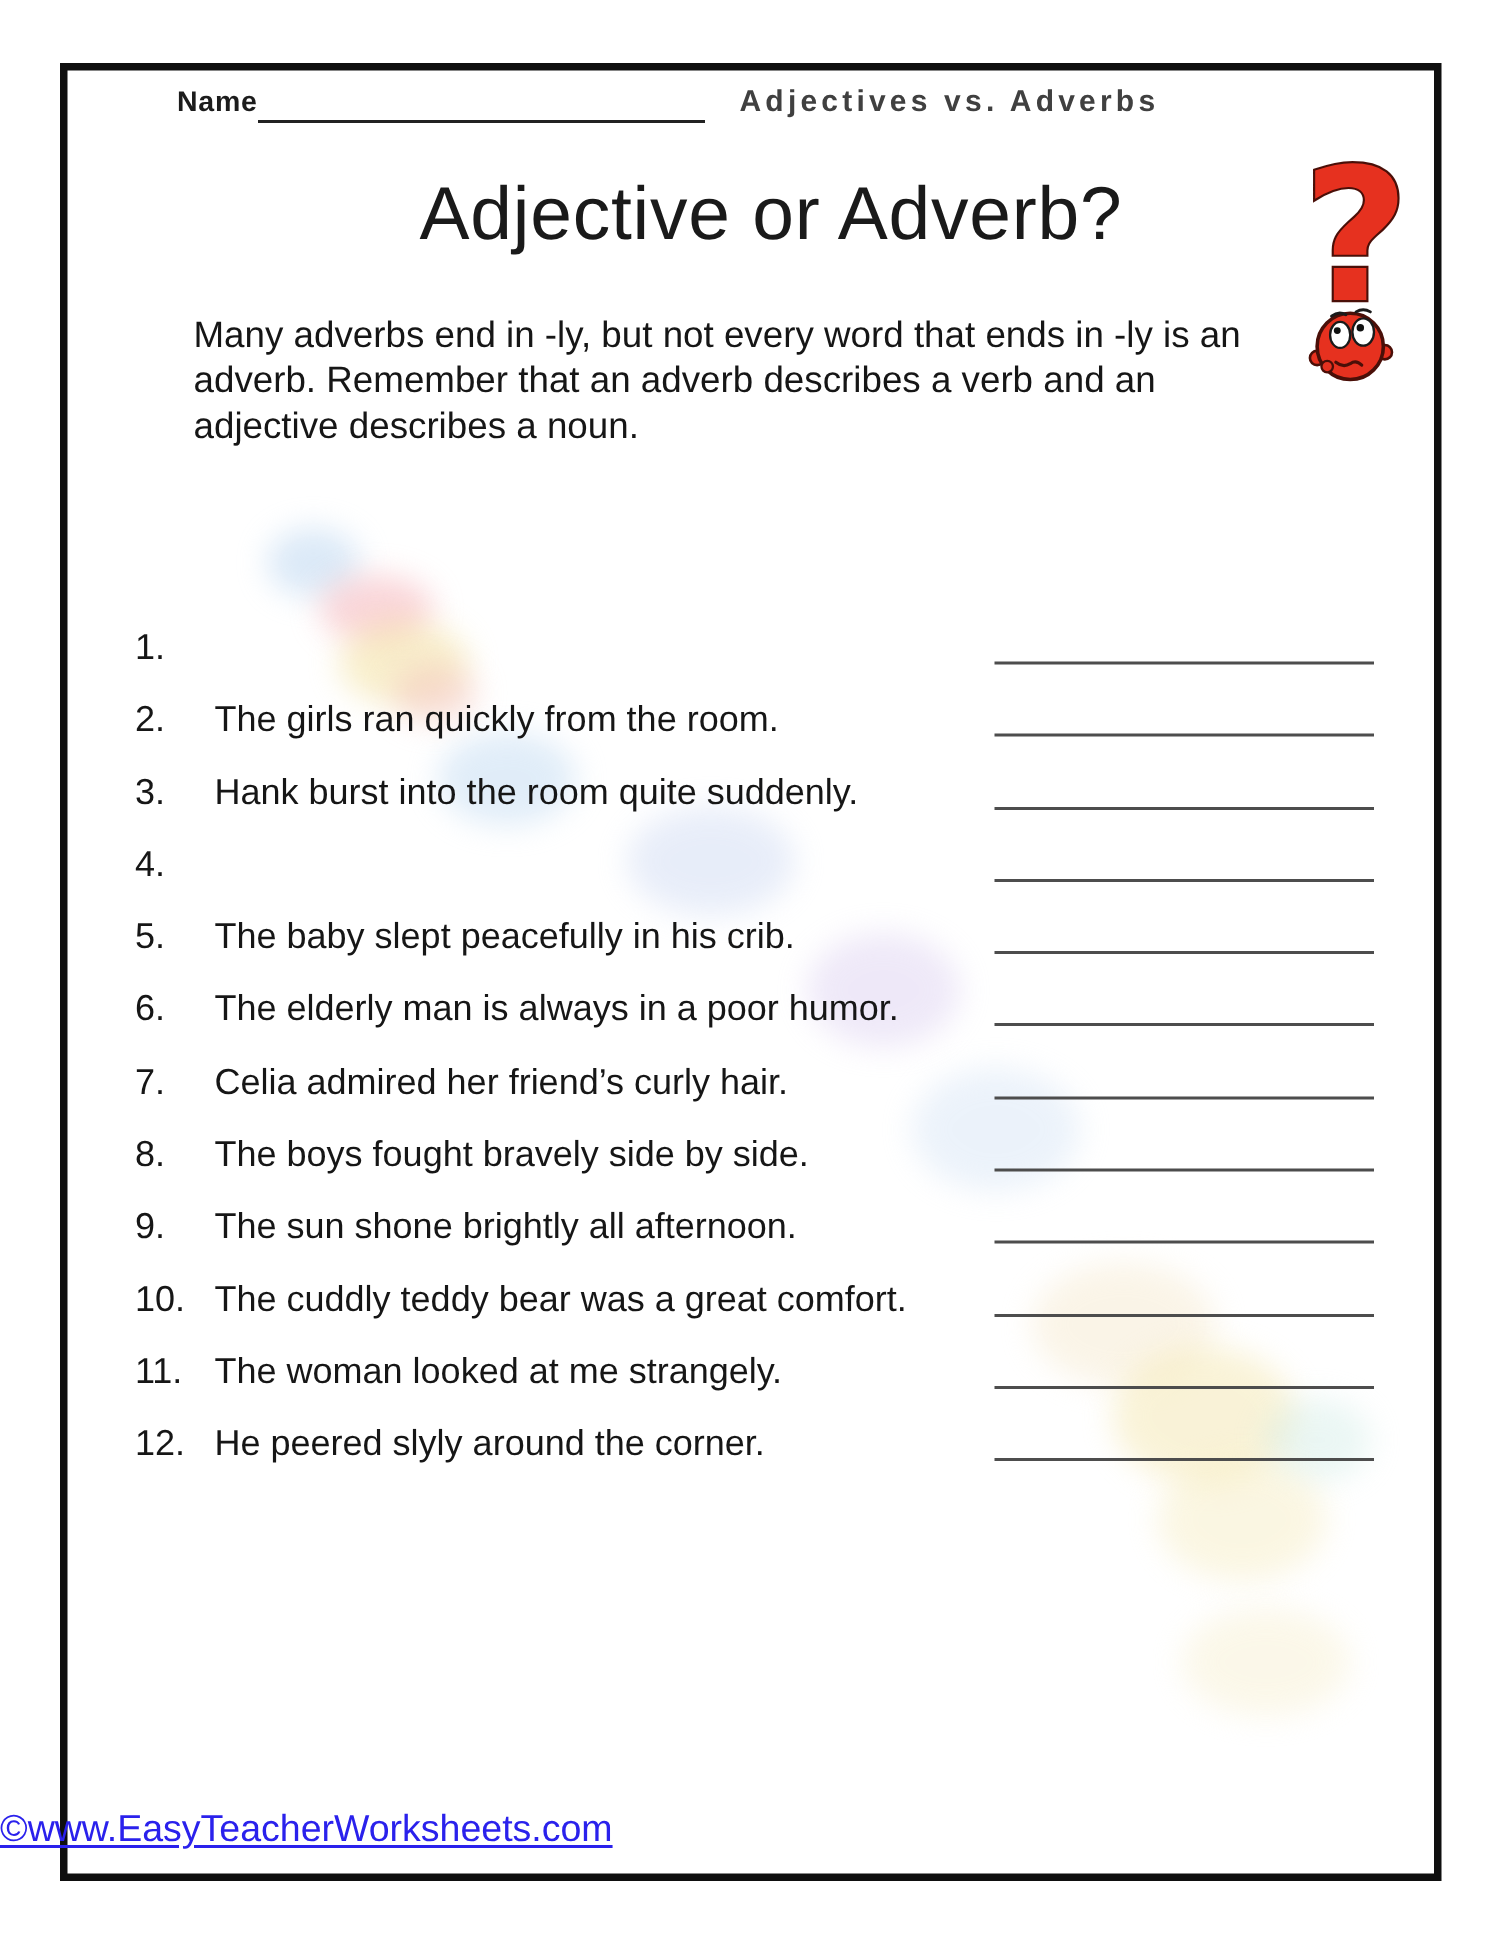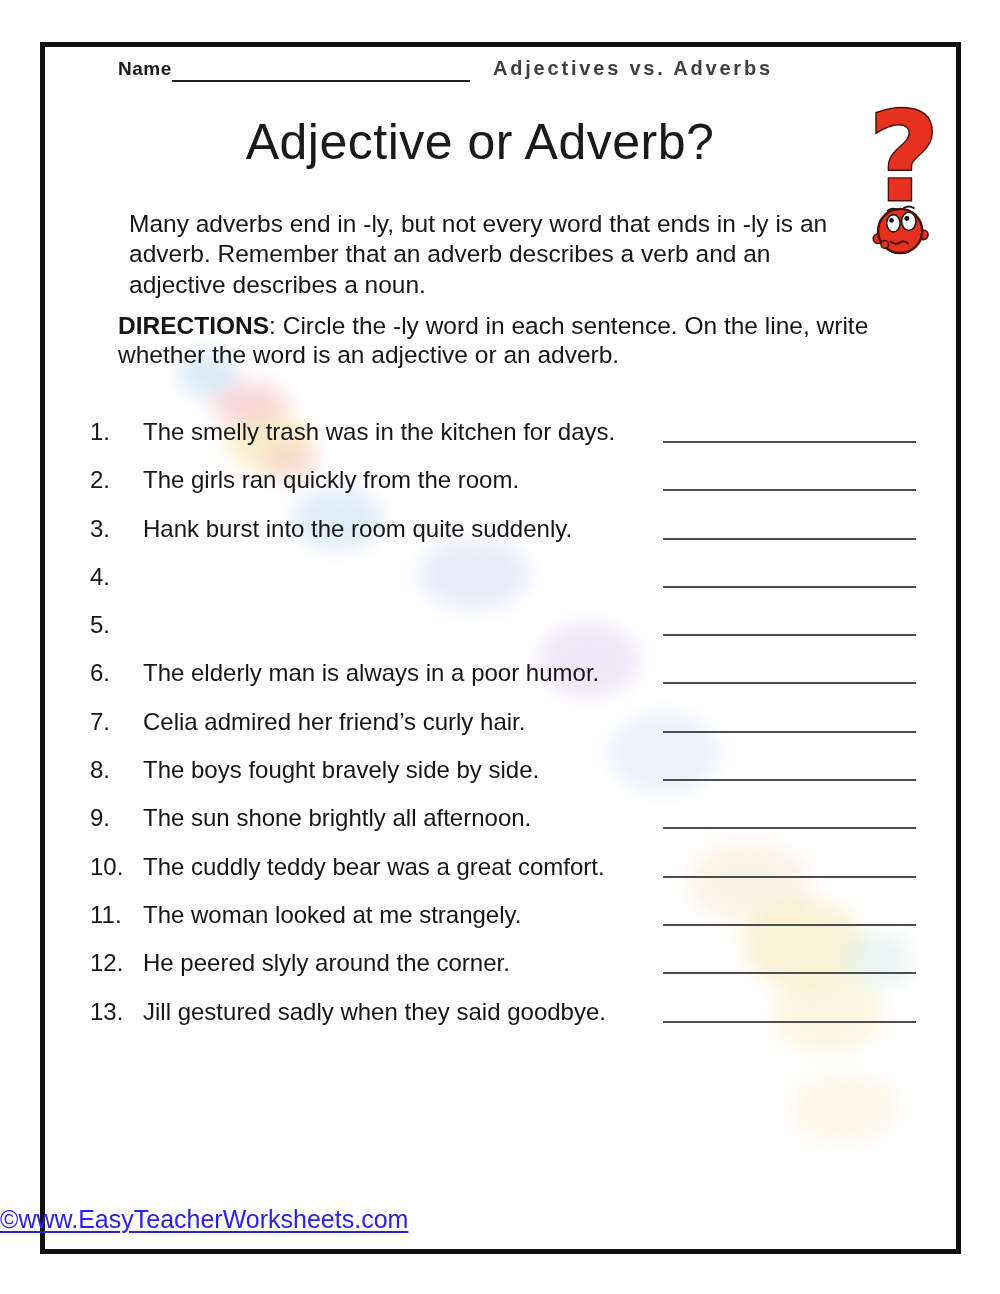--- a/index.html
+++ b/index.html
@@ -37,6 +37,7 @@
     position:absolute;left:0;top:113px;width:960px;margin:0;
     text-align:center;font-size:50px;font-weight:normal;color:#1a1a1a;
     letter-spacing:.5px;
+    padding-left:34px;
   }
   
   .mascot{position:absolute;left:856px;top:104px;width:96px;height:156px;}

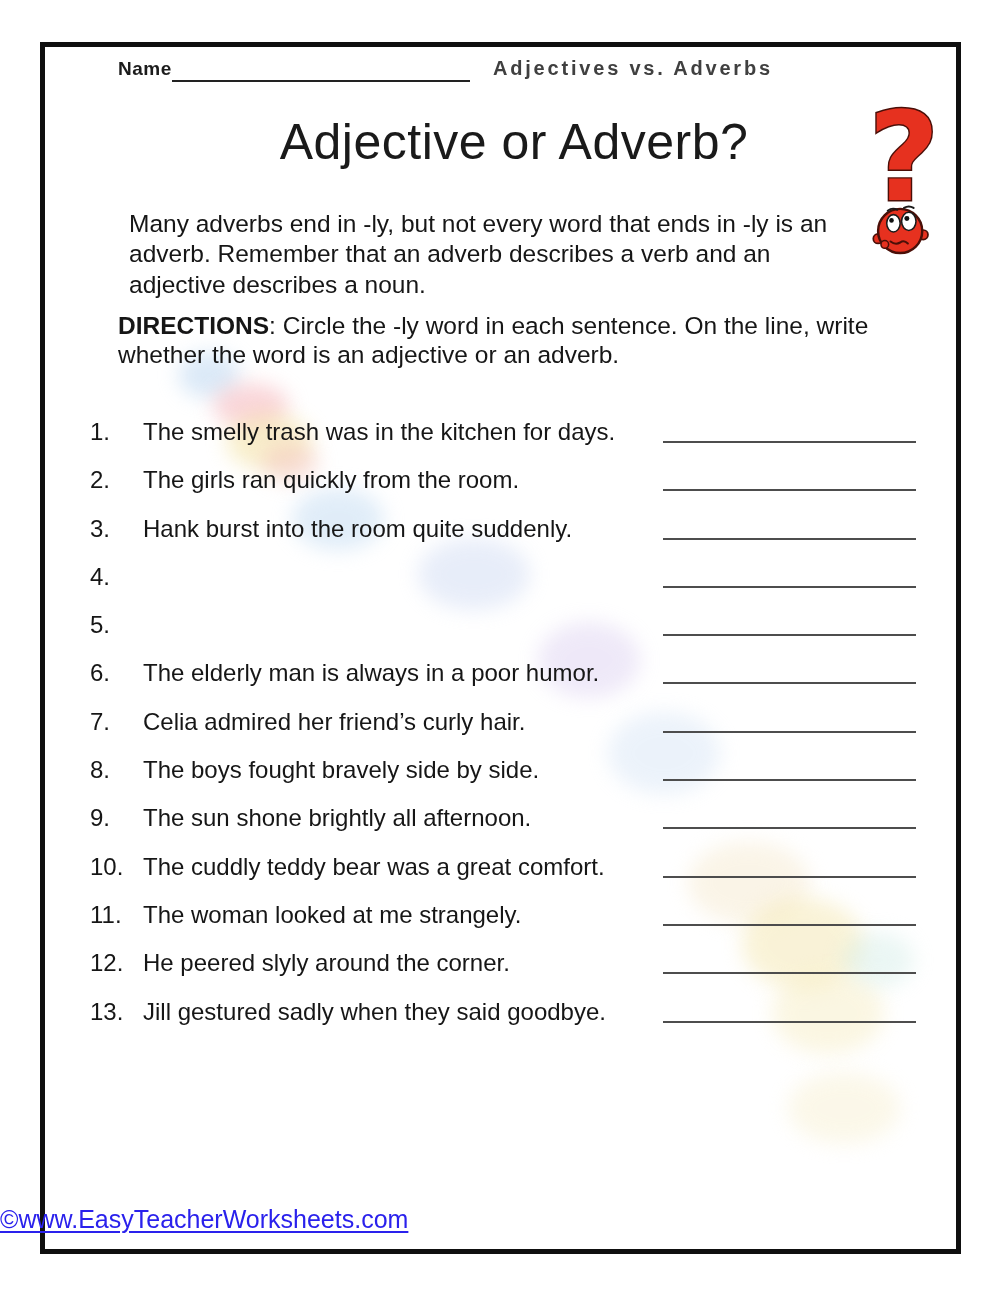--- a/index.html
+++ b/index.html
@@ -123,7 +123,6 @@
 
     <p class="intro">Many adverbs end in -ly, but not every word that ends in -ly is an<br>adverb. Remember that an adverb describes a verb and an<br>adjective describes a noun.</p>
 
-    <p class="directions"><b>DIRECTIONS</b><span>: Circle the -ly word in each sentence. On the line, write<br>whether the word is an adjective or an adverb.</span></p>
 
     <div class="qlist">
       <div class="qrow">

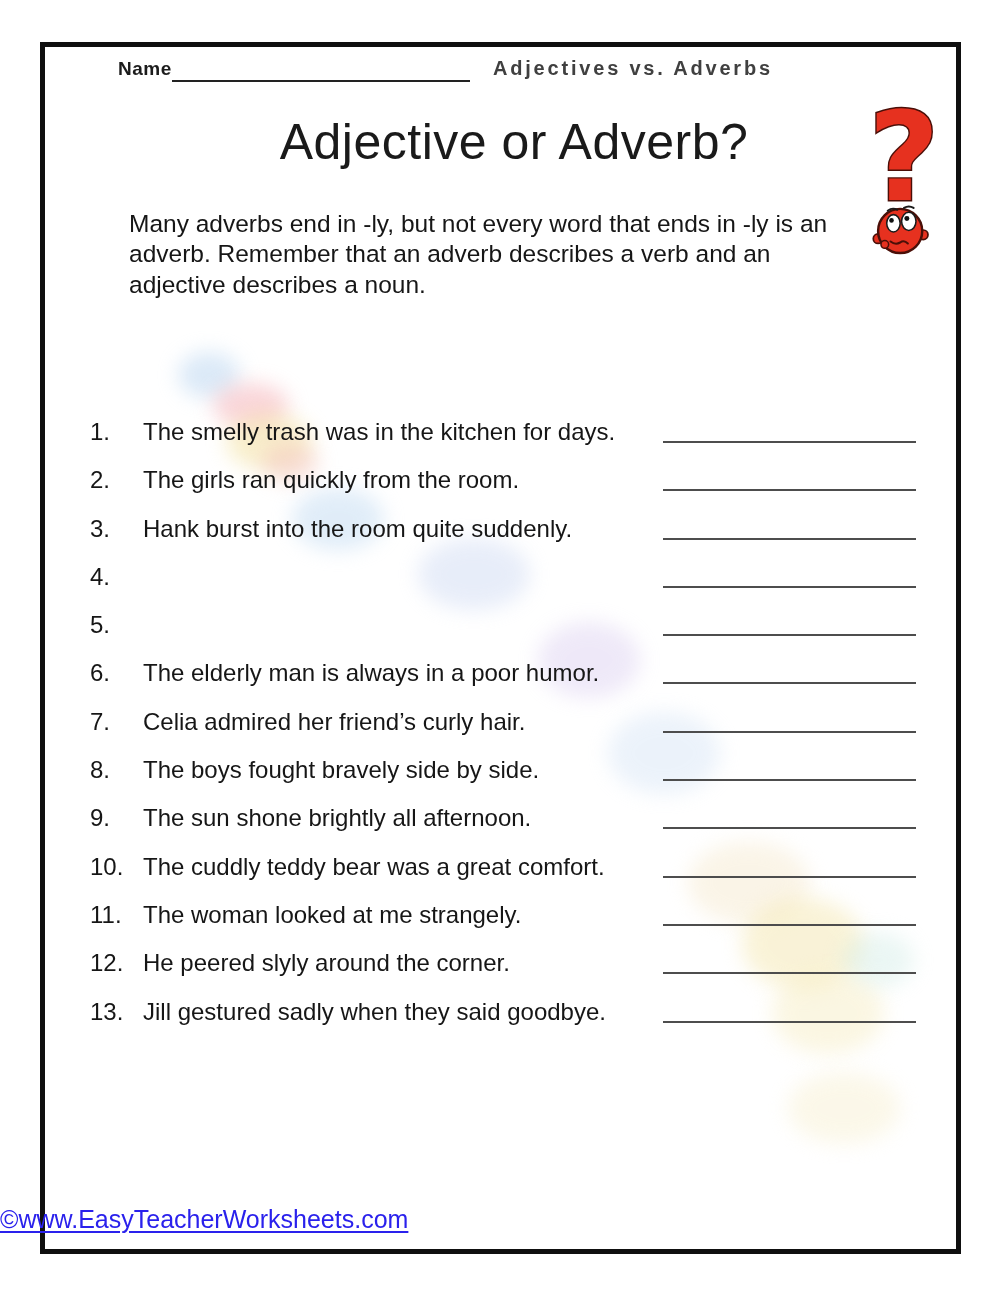--- a/index.html
+++ b/index.html
@@ -127,7 +127,6 @@
     <div class="qlist">
       <div class="qrow">
           <span class="qnum">1.</span>
-          <span class="qtext">The smelly trash was in the kitchen for days.</span>
           <span class="qline"></span>
         </div>
       <div class="qrow">

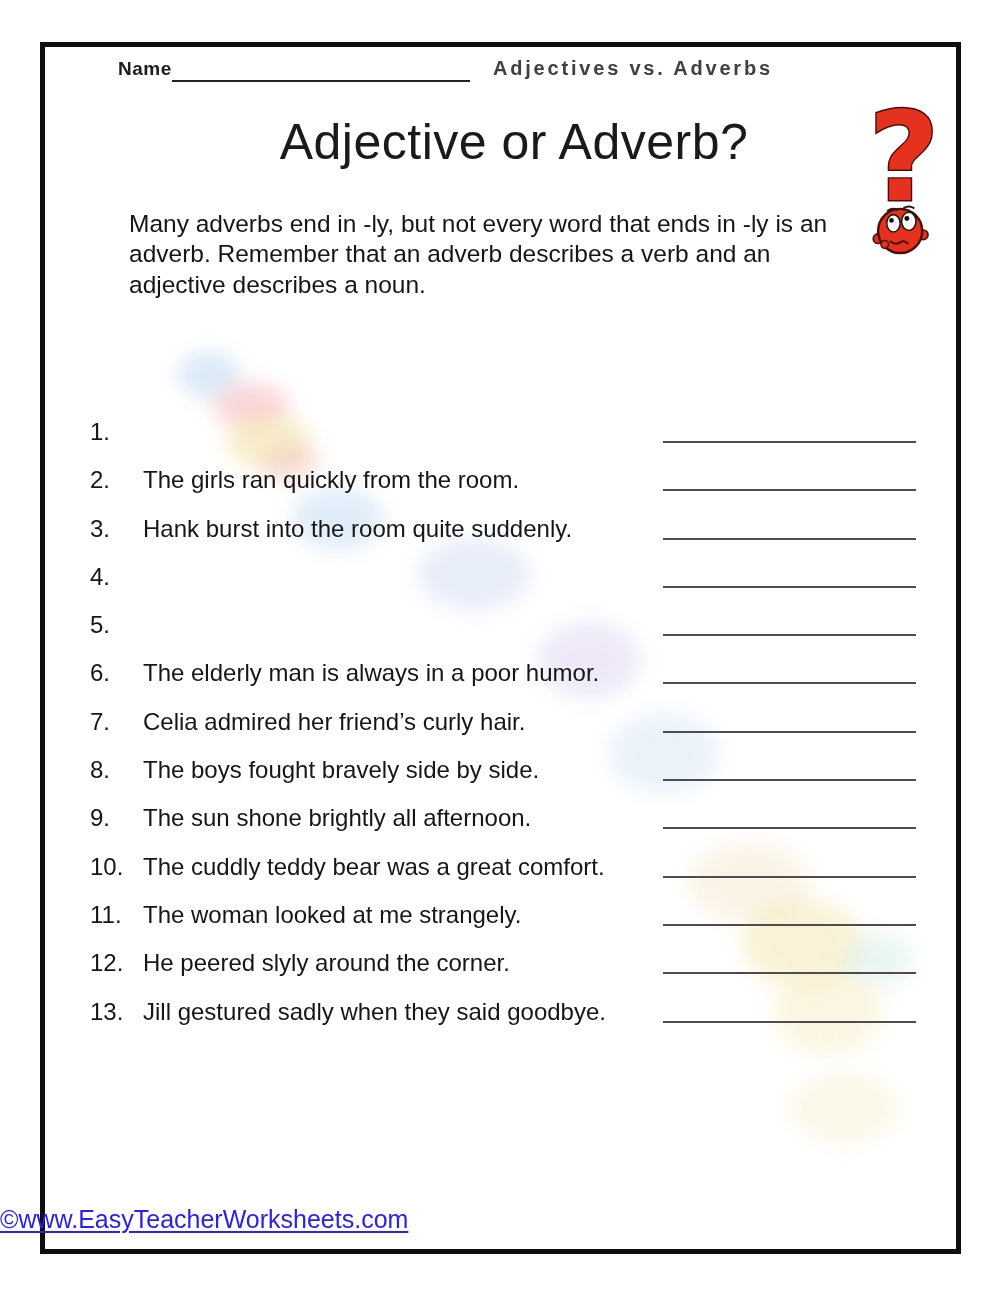--- a/index.html
+++ b/index.html
@@ -145,6 +145,7 @@
         </div>
       <div class="qrow">
           <span class="qnum">5.</span>
+          <span class="qtext">The baby slept peacefully in his crib.</span>
           <span class="qline"></span>
         </div>
       <div class="qrow">

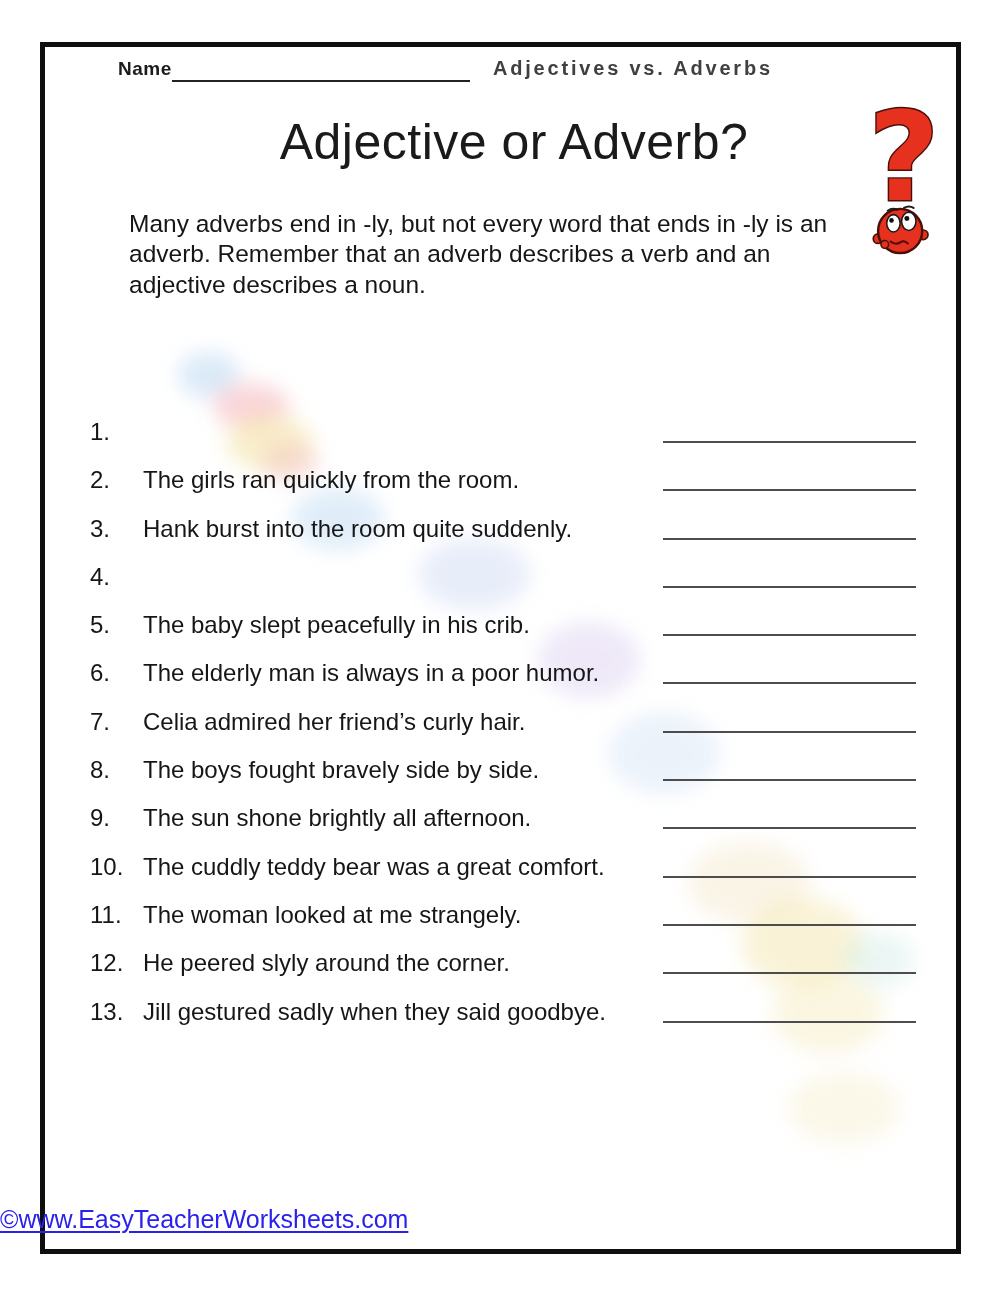--- a/index.html
+++ b/index.html
@@ -183,11 +183,6 @@
           <span class="qtext">He peered slyly around the corner.</span>
           <span class="qline"></span>
         </div>
-      <div class="qrow">
-          <span class="qnum">13.</span>
-          <span class="qtext">Jill gestured sadly when they said goodbye.</span>
-          <span class="qline"></span>
-        </div>
     </div>
 
     <div class="footer">

